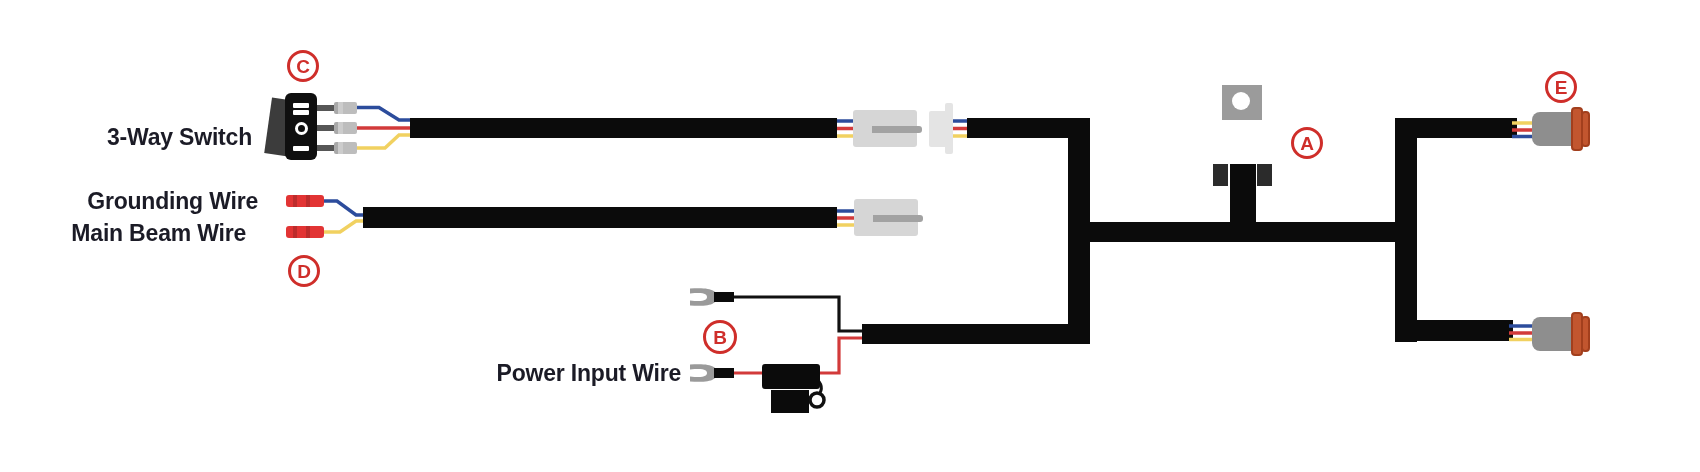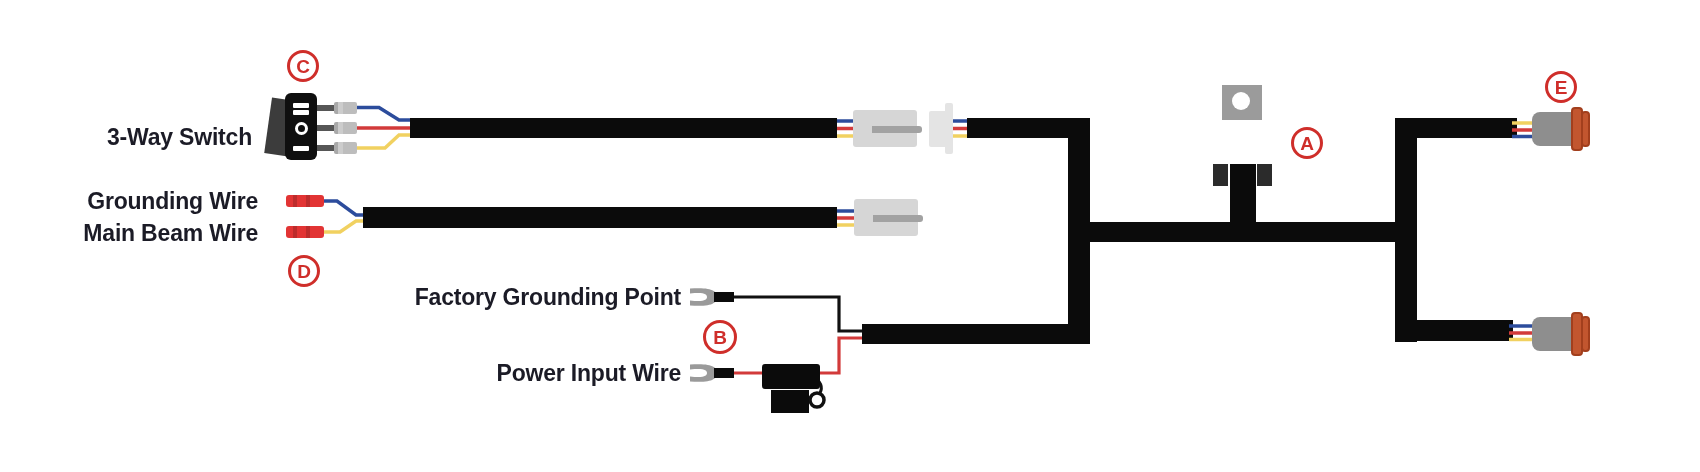--- a/index.html
+++ b/index.html
@@ -165,7 +165,7 @@
 
   <div class="lbl" style="left:40px;top:124px;width:212px;">3-Way Switch</div>
   <div class="lbl" style="left:40px;top:188px;width:218px;">Grounding Wire</div>
-  <div class="lbl" style="left:40px;top:220px;width:218px;">Main Beam Wire</div>
+  <div class="lbl" style="left:28px;top:220px;width:218px;">Main Beam Wire</div>
   <div class="lbl" style="left:380px;top:284px;width:301px;">Factory Grounding Point</div>
   <div class="lbl" style="left:380px;top:360px;width:301px;">Power Input Wire</div>
 

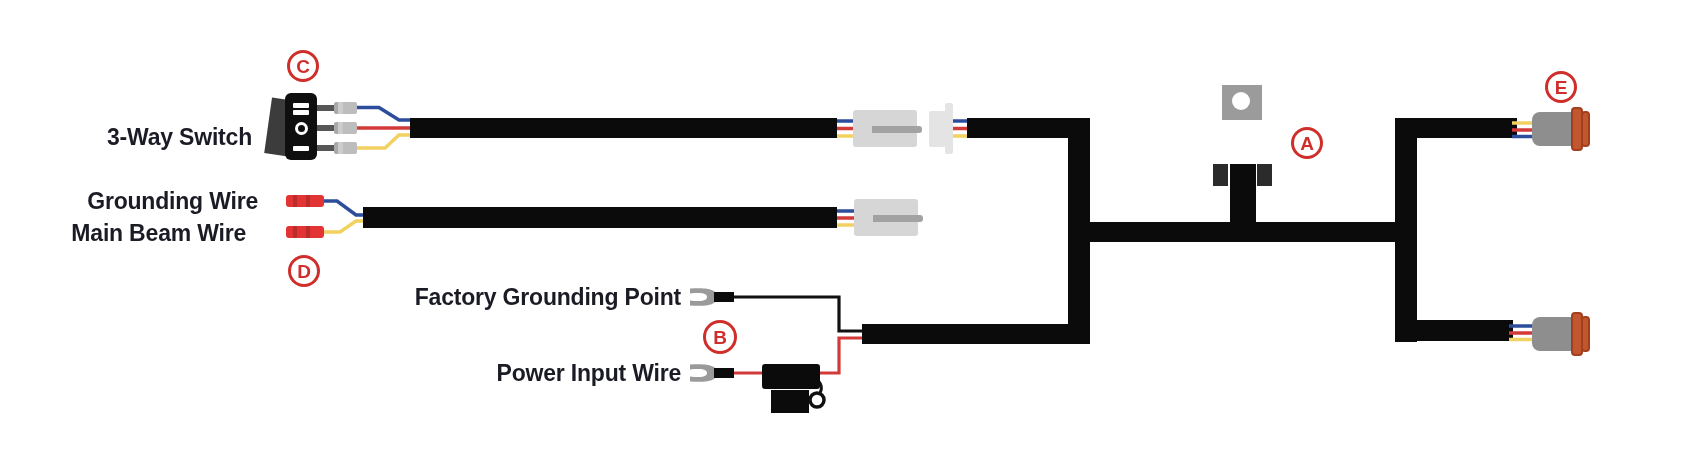--- a/index.html
+++ b/index.html
@@ -166,7 +166,6 @@
   <div class="lbl" style="left:40px;top:124px;width:212px;">3-Way Switch</div>
   <div class="lbl" style="left:40px;top:188px;width:218px;">Grounding Wire</div>
   <div class="lbl" style="left:28px;top:220px;width:218px;">Main Beam Wire</div>
-  <div class="lbl" style="left:380px;top:284px;width:301px;">Factory Grounding Point</div>
   <div class="lbl" style="left:380px;top:360px;width:301px;">Power Input Wire</div>
 
   <div class="callout" style="left:287px;top:50px;">

